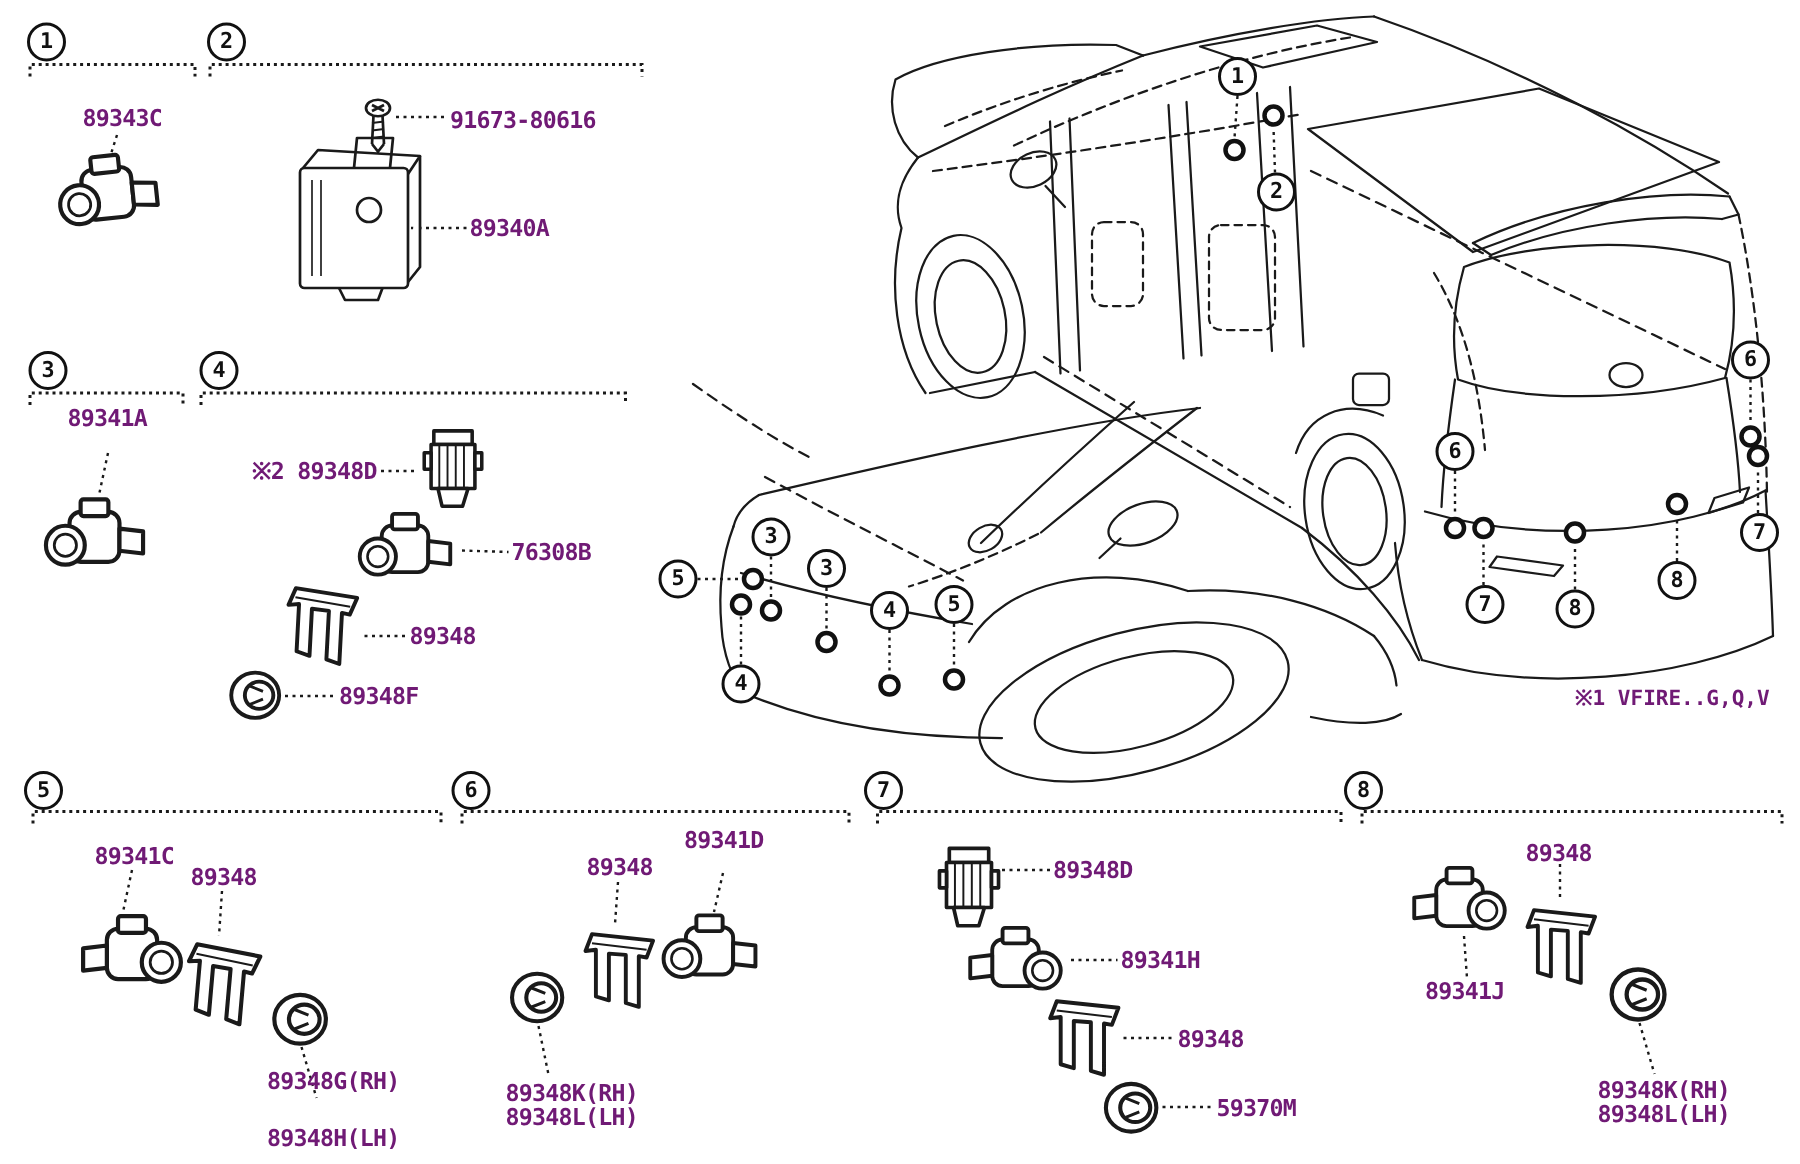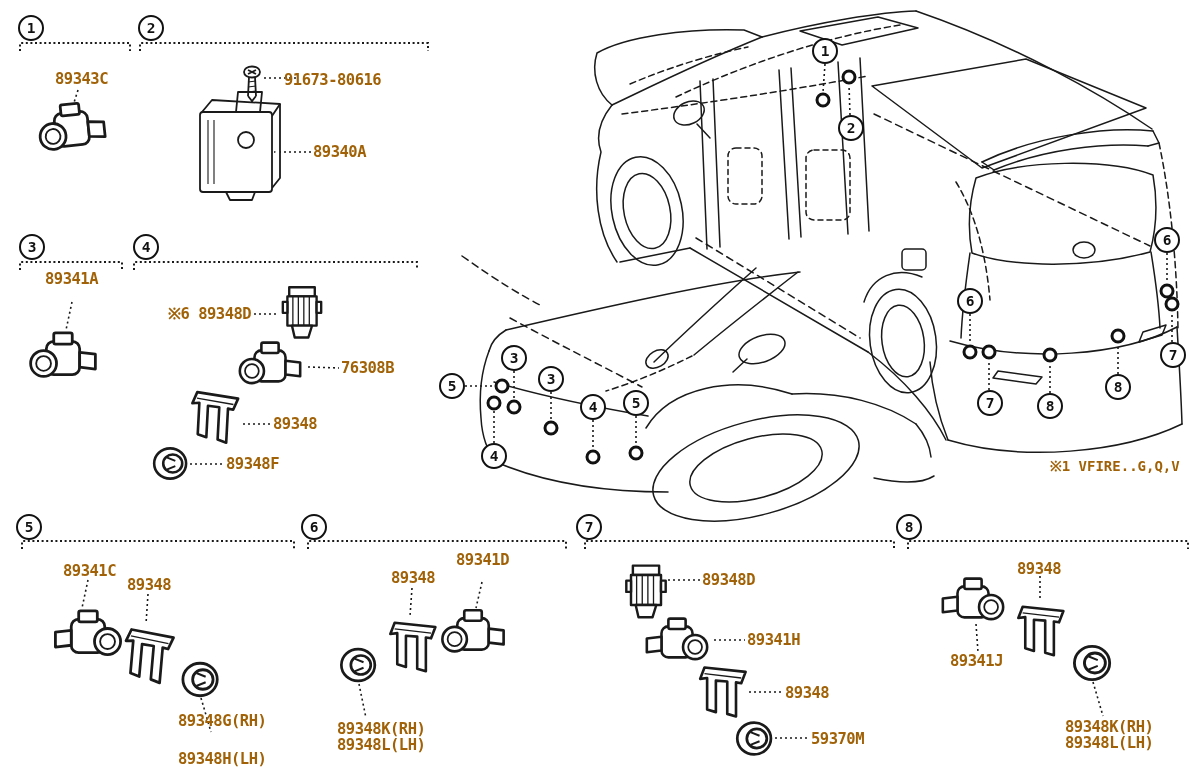--- a/index.html
+++ b/index.html
@@ -7,7 +7,7 @@
         font-family:"DejaVu Sans Mono","Liberation Mono",monospace;}
   svg.art{position:absolute;left:0;top:0;}
   .lbl{position:absolute;font-weight:700;font-size:15.5px;line-height:16px;
-       color:#a16207;letter-spacing:-0.5px;white-space:pre;cursor:default;}
+       color:#701a75;letter-spacing:-0.5px;white-space:pre;cursor:default;}
   .note{font-size:14px;letter-spacing:0;}
   .co{position:absolute;width:26px;height:26px;border:2.2px solid #111;border-radius:50%;
       background:#fff;box-sizing:border-box;display:flex;align-items:center;justify-content:center;

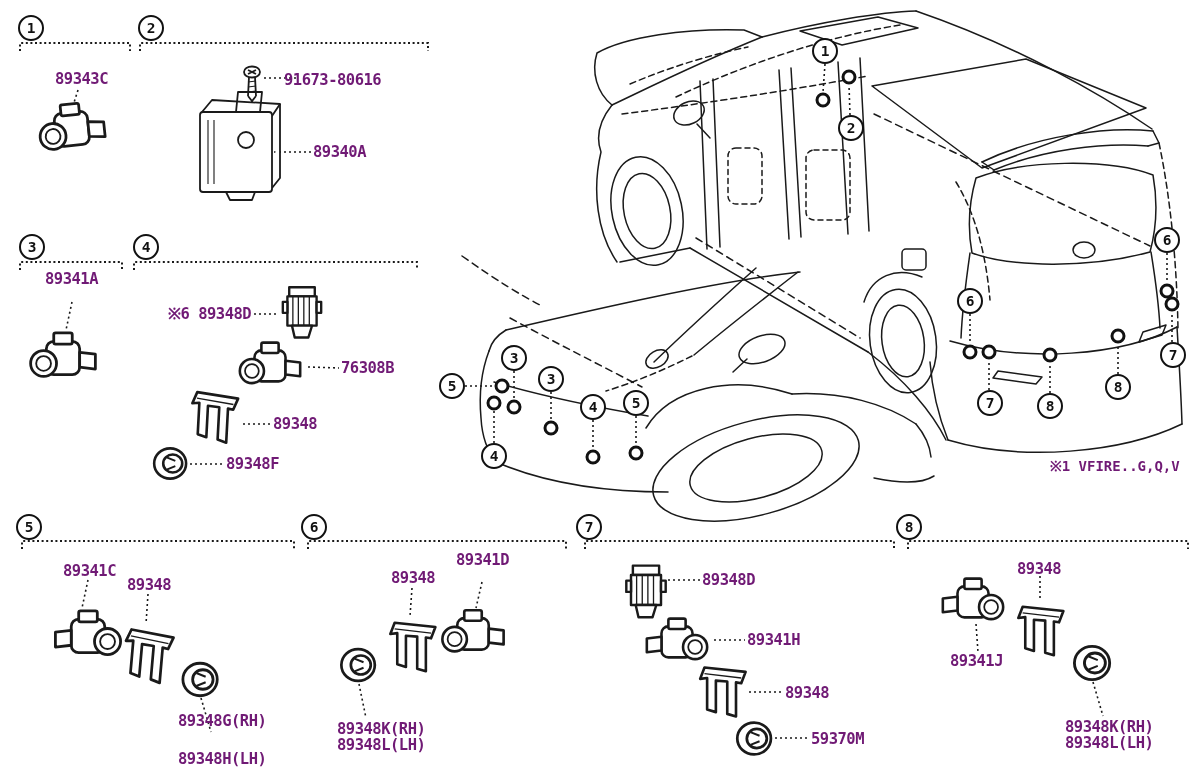--- a/index.html
+++ b/index.html
@@ -270,7 +270,7 @@
 <div class="co" style="left:909px;top:527px">8</div>
 
 <div class="lbl" style="left:55px;top:71px">89343C</div>
-<div class="lbl" style="left:284px;top:72px">91673-80616</div>
+<div class="lbl" style="left:300px;top:72px">91673-80616</div>
 <div class="lbl" style="left:313px;top:144px">89340A</div>
 <div class="lbl" style="left:45px;top:271px">89341A</div>
 <div class="lbl" style="left:168px;top:306px">※6 89348D</div>

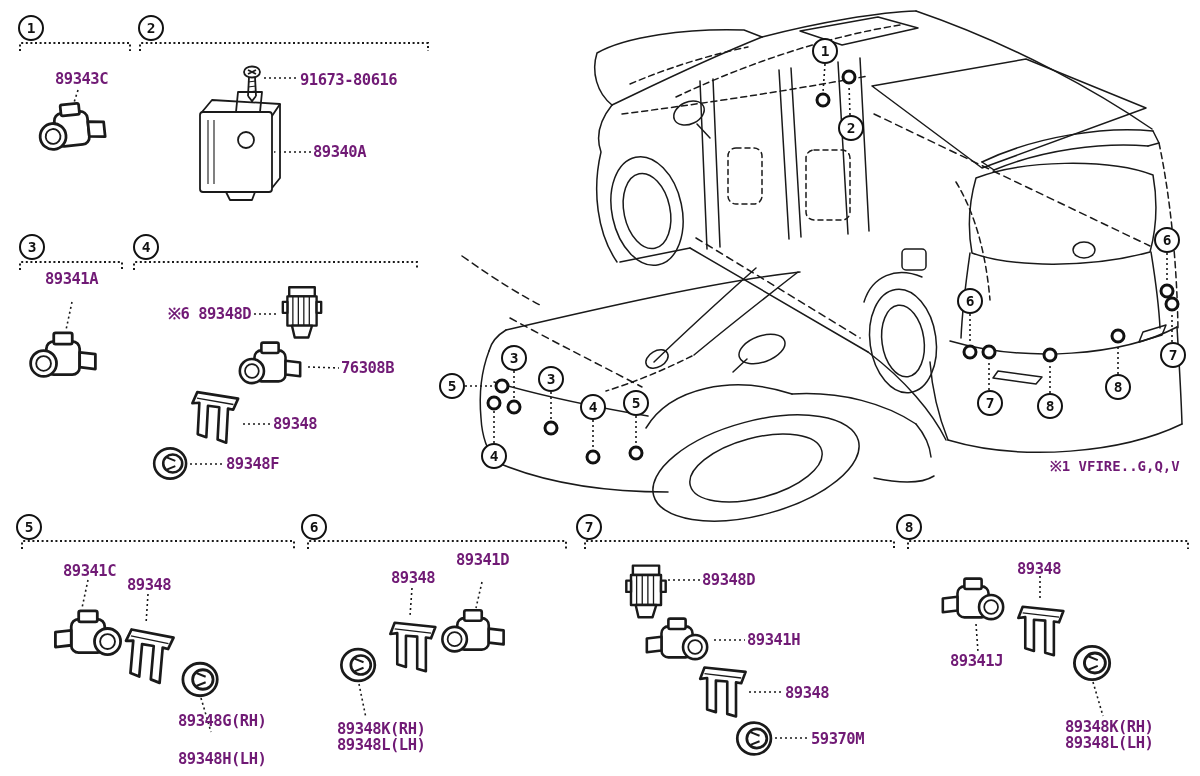--- a/index.html
+++ b/index.html
@@ -273,7 +273,7 @@
 <div class="lbl" style="left:300px;top:72px">91673-80616</div>
 <div class="lbl" style="left:313px;top:144px">89340A</div>
 <div class="lbl" style="left:45px;top:271px">89341A</div>
-<div class="lbl" style="left:168px;top:306px">※6 89348D</div>
+<div class="lbl" style="left:168px;top:306px">※2 89348D</div>
 <div class="lbl" style="left:341px;top:360px">76308B</div>
 <div class="lbl" style="left:273px;top:416px">89348</div>
 <div class="lbl" style="left:226px;top:456px">89348F</div>

